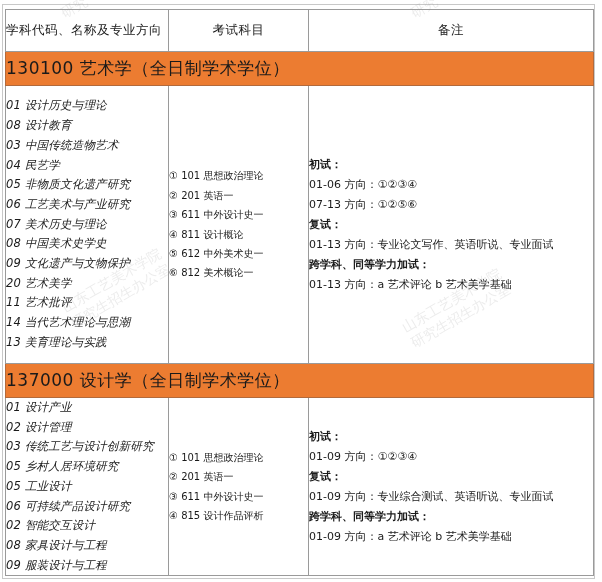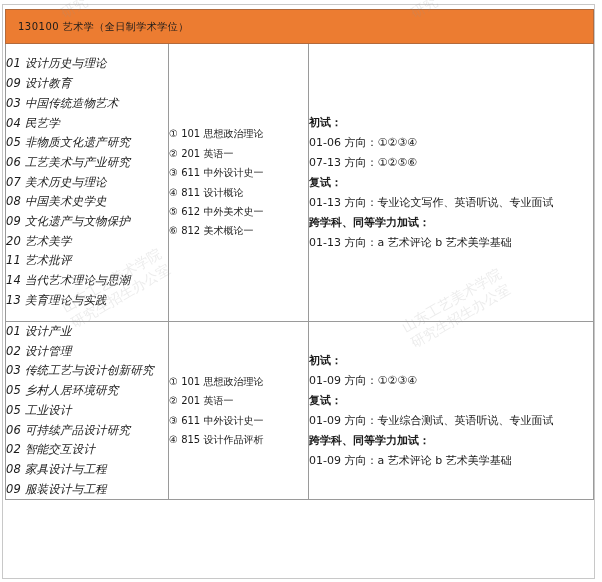--- a/index.html
+++ b/index.html
@@ -58,6 +58,11 @@
       <col class="c3">
     </colgroup>
   <tbody>
+      <tr>
+    <th class="left-head">学科代码、名称及专业方向</th>
+    <th>考试科目</th>
+    <th>备注</th>
+  </tr>
 
   <tr class="band">
     <td colspan="3">130100 艺术学（全日制学术学位）</td>

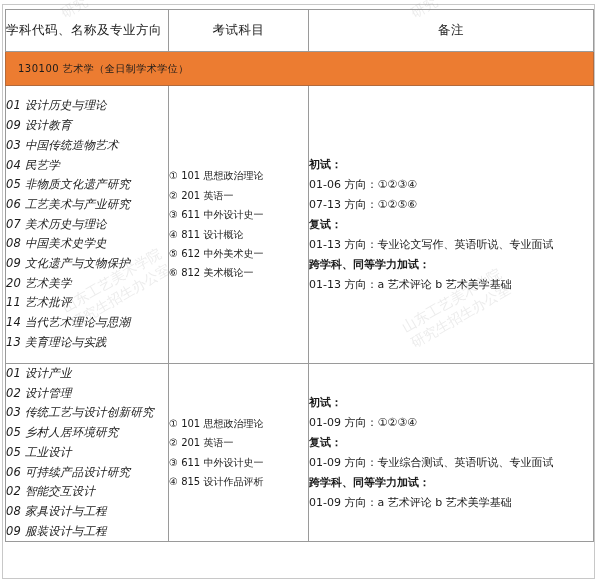--- a/index.html
+++ b/index.html
@@ -28,8 +28,8 @@
     }
     th.left-head { text-align: left; padding-left: 3px; white-space: nowrap; }
     tr.band td {
-      background: #ec7c31; height: 33px; font-size: 10px;
-      padding-left: 12px; border-color: #b26a3c; letter-spacing: 0.5px;
+      background: #ec7c31; height: 33px; font-size: 17px;
+      padding-left: 0; border-color: #b26a3c; letter-spacing: 0.5px;
     }
     td.majors { padding: 4px 0 6px 12px; vertical-align: top; }
     td.majors div { font-size: 11.5px; line-height: 19.7px; white-space: nowrap; letter-spacing: 0.2px; font-style: italic; }

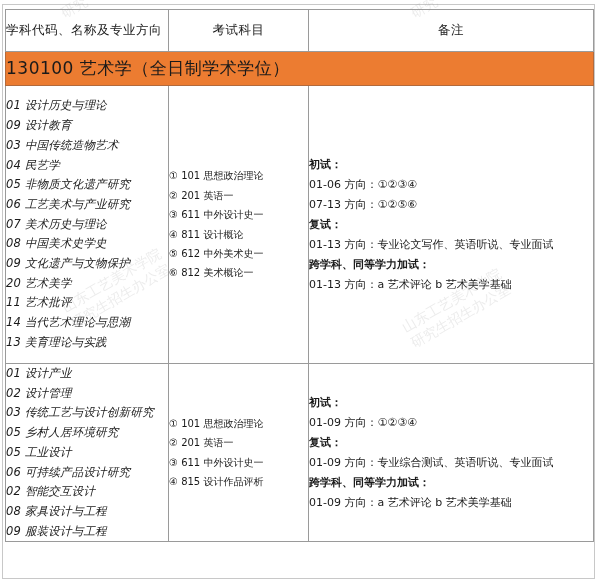--- a/index.html
+++ b/index.html
@@ -70,7 +70,7 @@
   <tr class="sec1">
     <td class="majors">
       <div>01 设计历史与理论</div>
-      <div>09 设计教育</div>
+      <div>08 设计教育</div>
       <div>03 中国传统造物艺术</div>
       <div>04 民艺学</div>
       <div>05 非物质文化遗产研究</div>

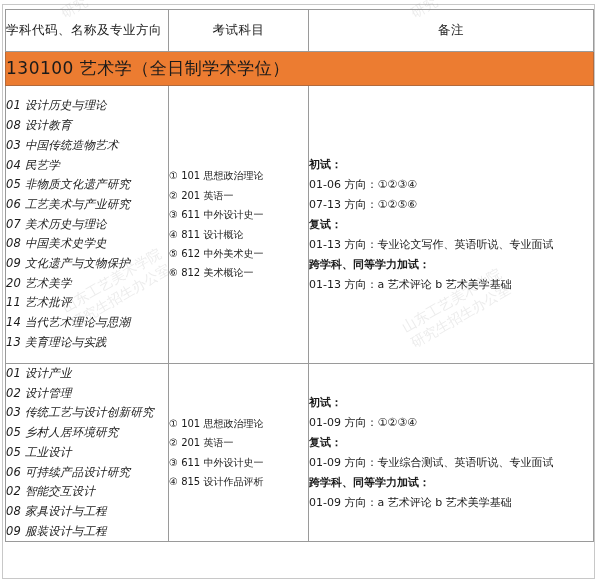--- a/index.html
+++ b/index.html
@@ -102,6 +102,9 @@
     </td>
   </tr>
 
+  <tr class="band">
+    <td colspan="3">137000 设计学（全日制学术学位）</td>
+  </tr>
   <tr class="sec2">
     <td class="majors">
       <div>01 设计产业</div>

